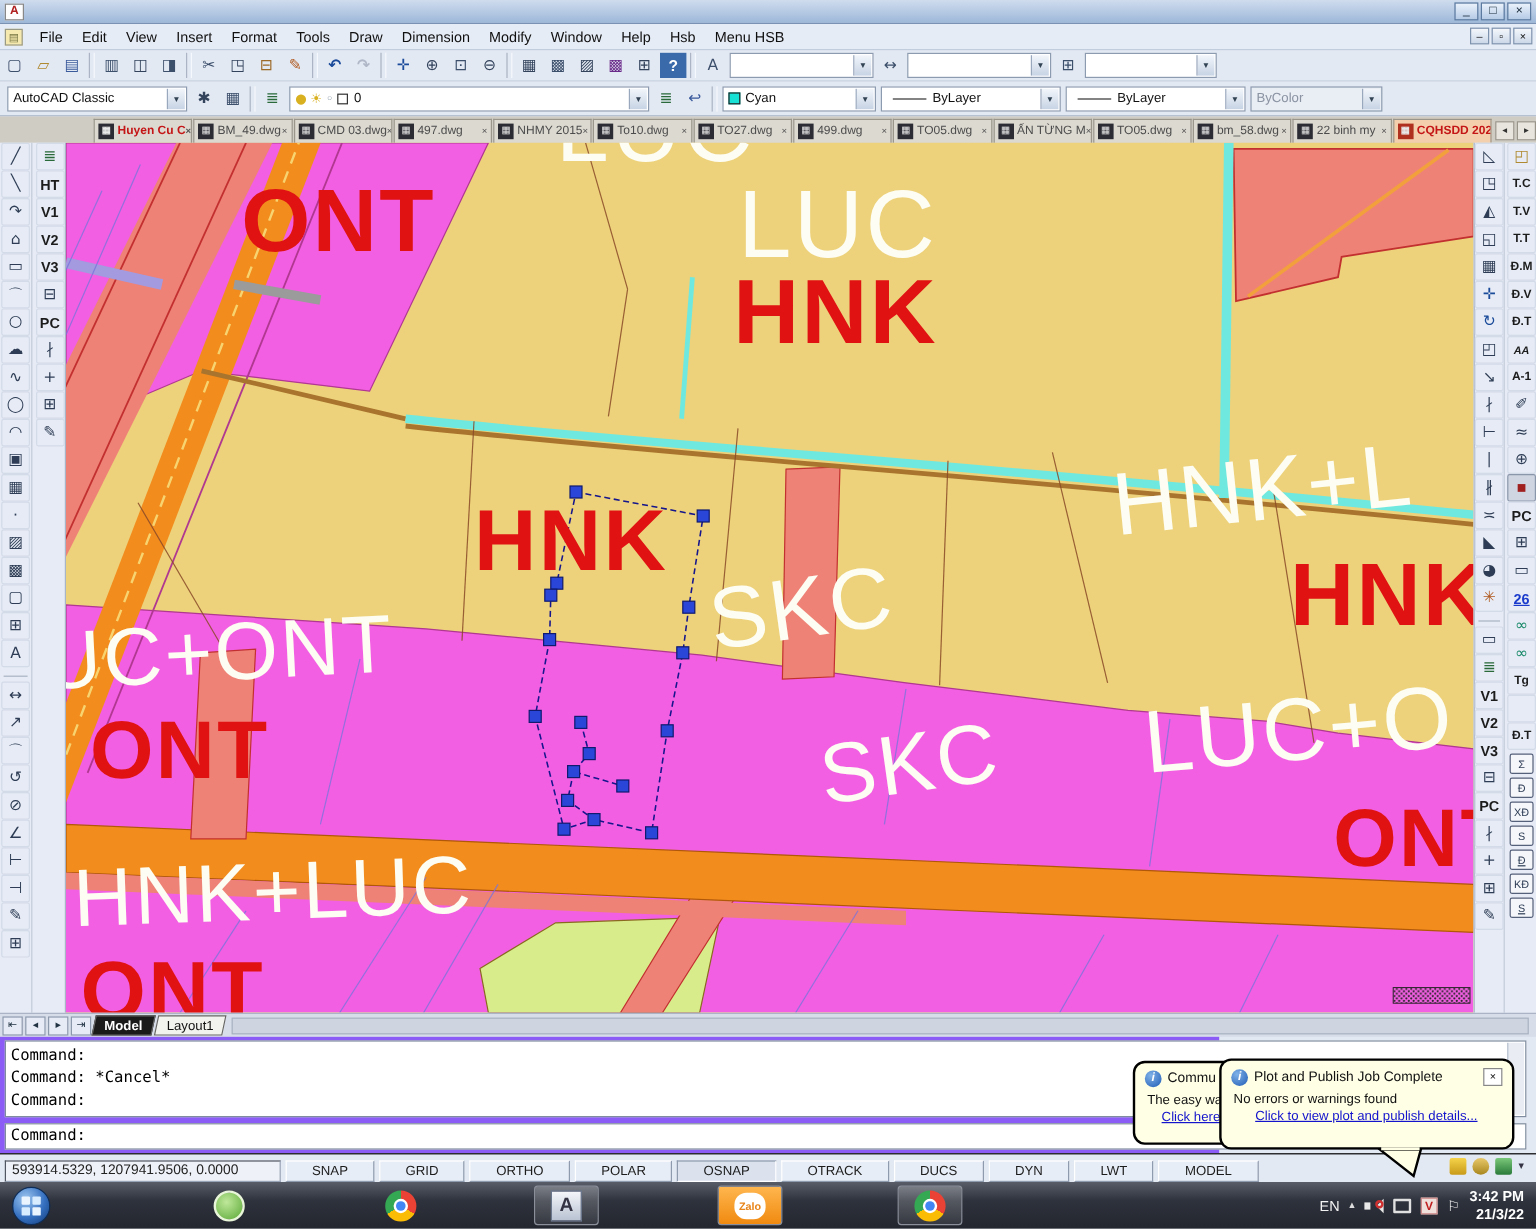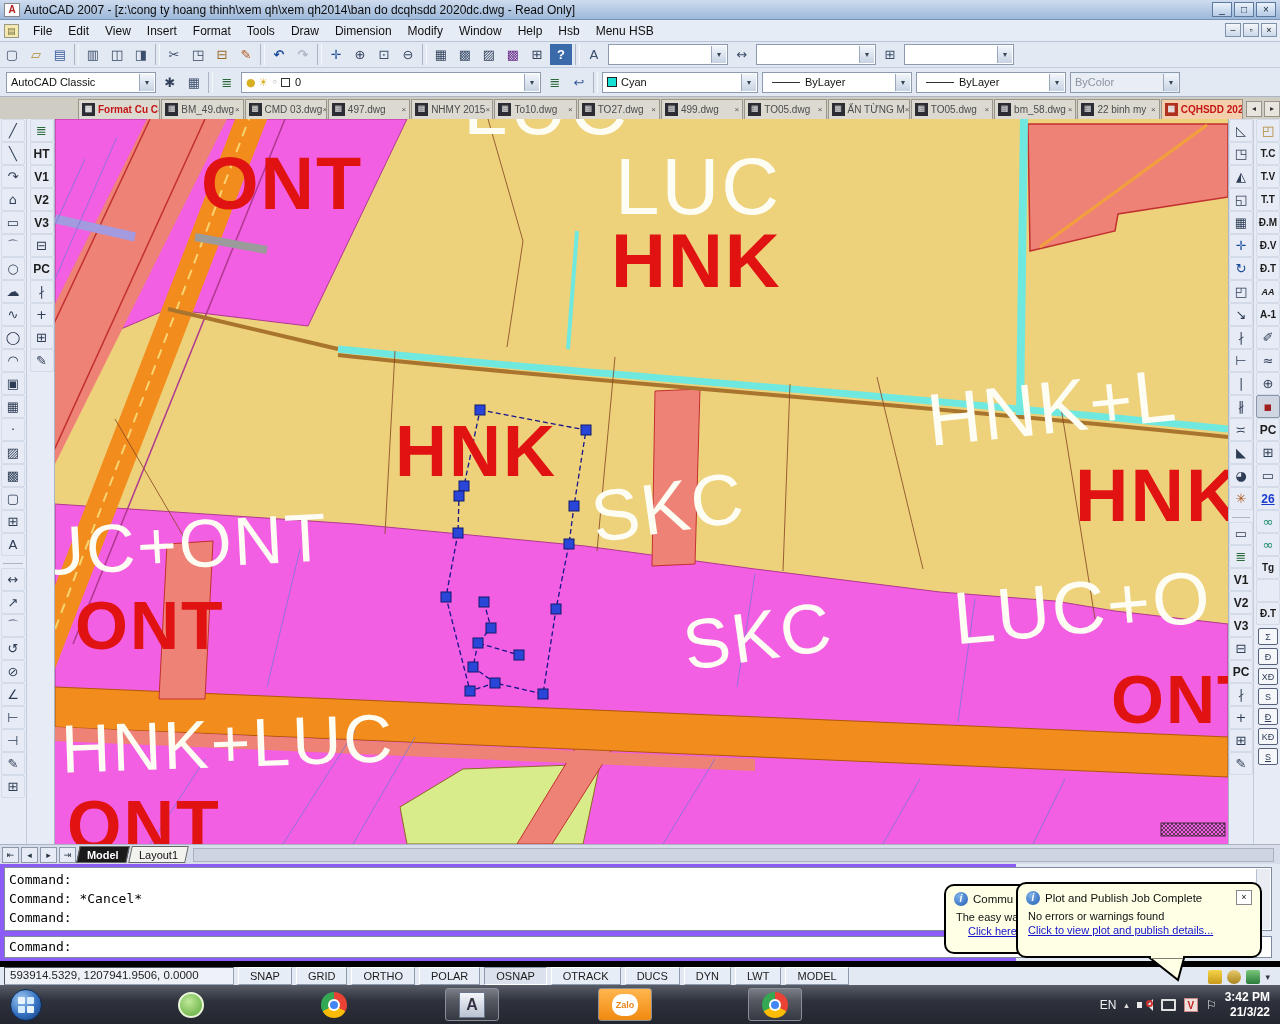--- a/index.html
+++ b/index.html
@@ -145,7 +145,6 @@
 
   <div class="titlebar">
     <div class="appico">A</div>
-    <div class="ttl">AutoCAD 2007 - [z:\cong ty hoang thinh\xem qh\xem qh2014\ban do dcqhsdd 2020dc.dwg - Read Only]</div>
     <div class="winbtns">
       <div class="winbtn">_</div>
       <div class="winbtn">□</div>

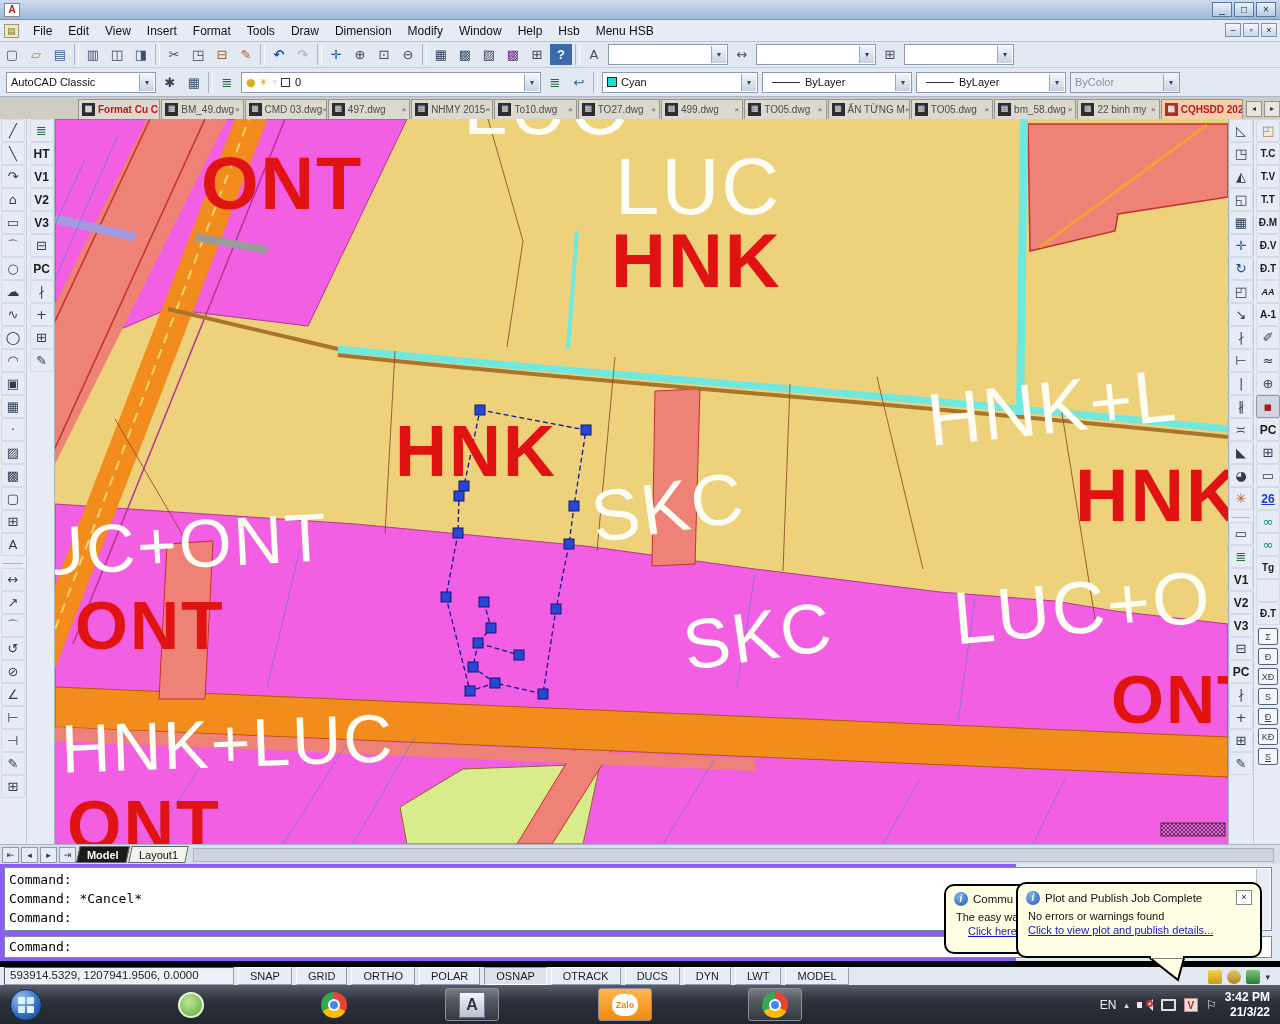--- a/index.html
+++ b/index.html
@@ -237,7 +237,7 @@
     <div class="tbtn icon" style="color:#2a6a3a">≣</div>
     <div class="tbtn icon" style="color:#3a5a9c">↩</div>
     <div class="tsep"></div>
-    <div class="combo" style="width:156px">
+    <div class="combo" style="width:128px">
       <span class="swatch"></span>
       <span>Cyan</span>
       <span class="arrow icon">▾</span>

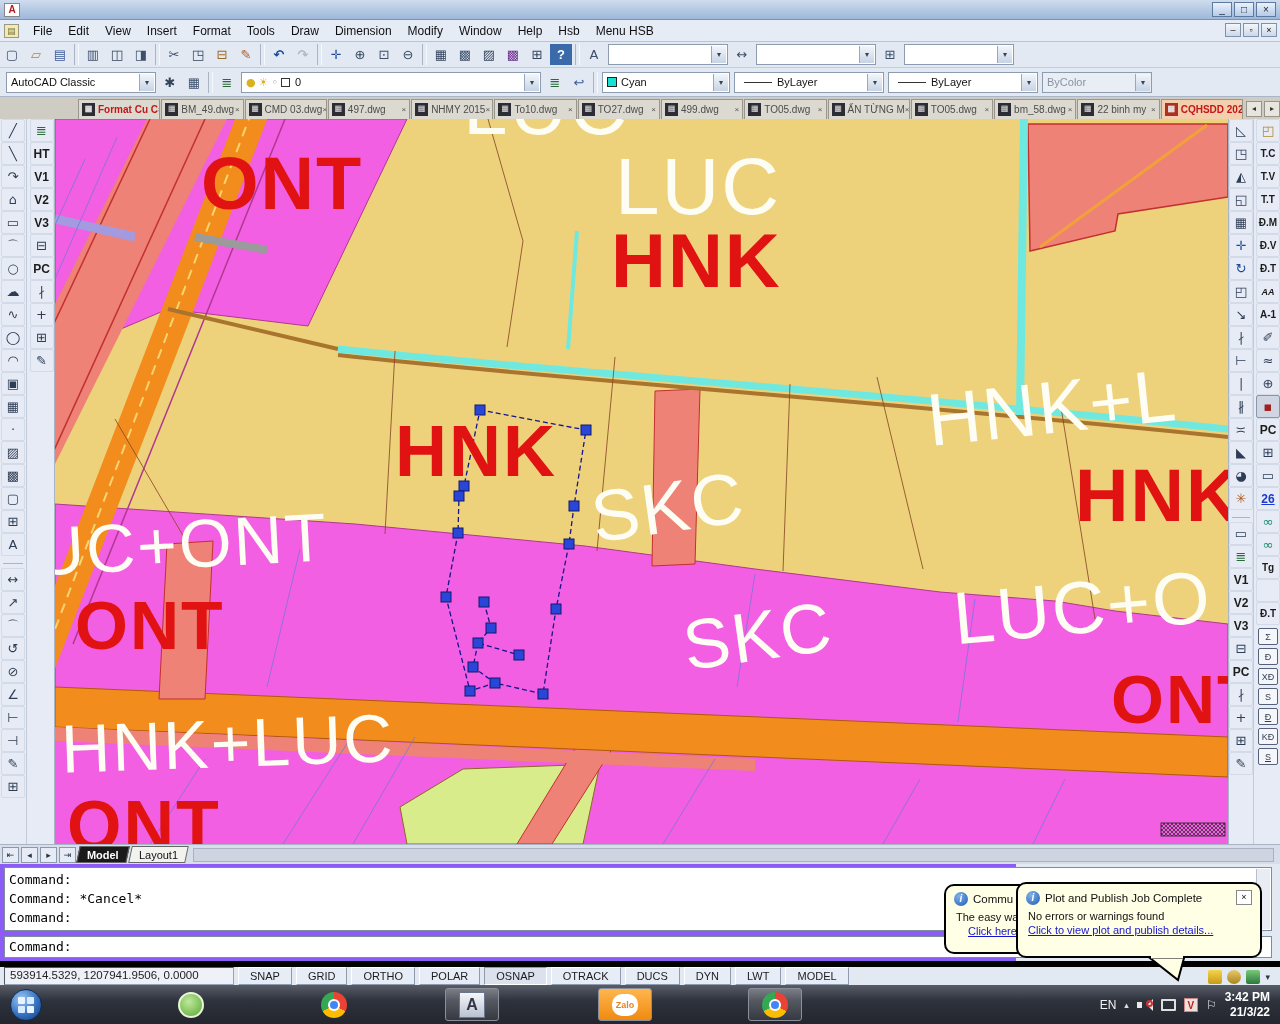--- a/index.html
+++ b/index.html
@@ -261,7 +261,7 @@
   <div class="tabsrow">
     <div class="dtab red" style="margin-left:78px">
         <span class="dwgico">▦</span>
-        <span>Format Cu C</span>
+        <span>Huyen Cu C</span>
         <span class="x">×</span>
       </div>
     <div class="dtab">

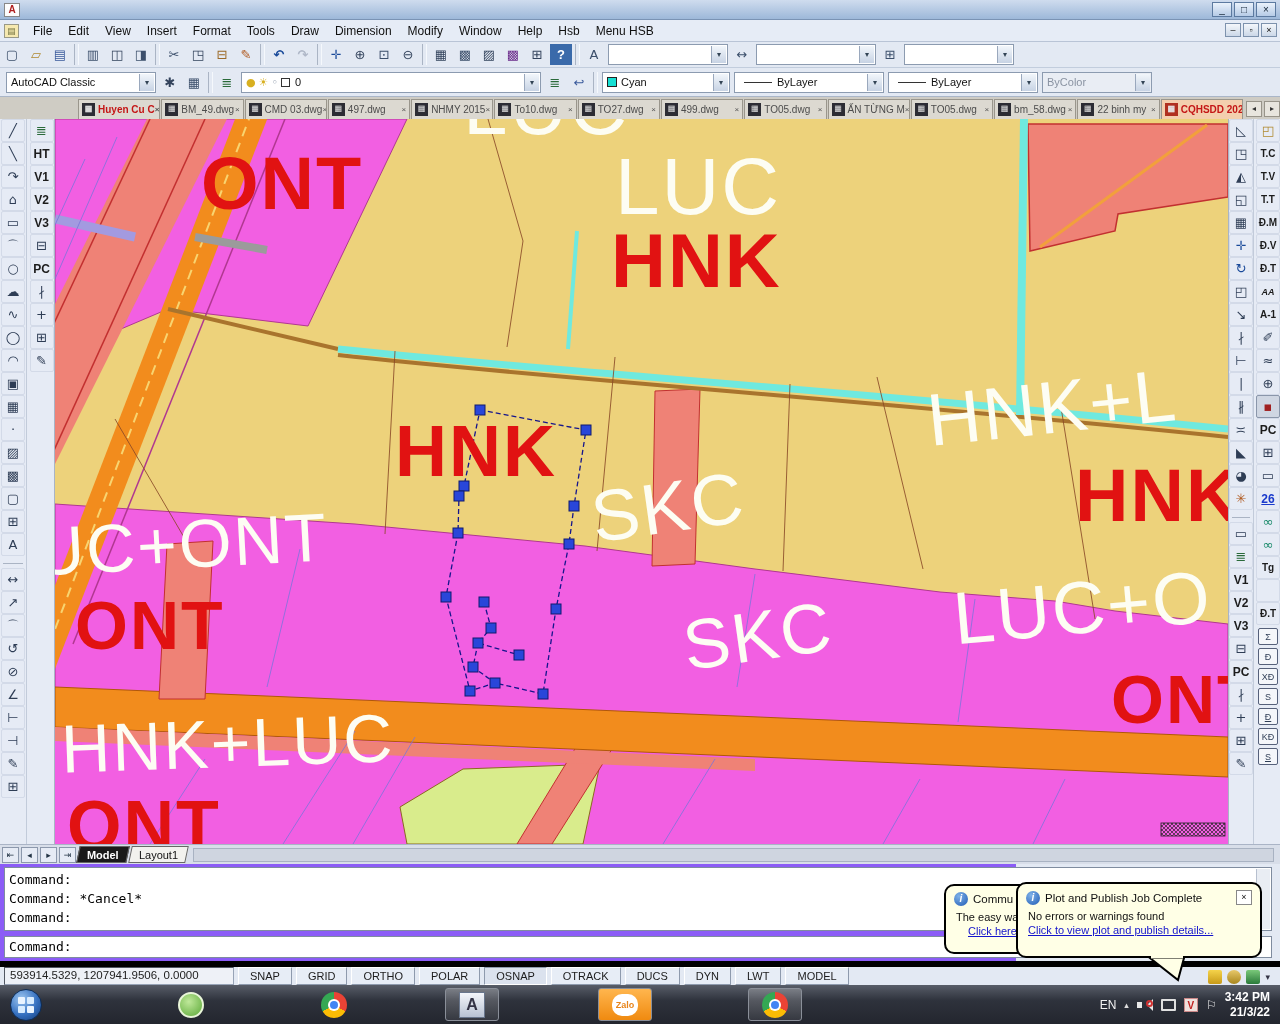--- a/index.html
+++ b/index.html
@@ -672,7 +672,7 @@
       <div class="bclose">×</div>
     </div>
     <div class="bbody">No errors or warnings found</div>
-    <a class="blink" style="margin-left:2px">Click to view plot and publish details...</a>
+    <a class="blink" style="margin-left:20px">Click to view plot and publish details...</a>
     <svg class="btail" style="left:130px;top:72px" width="40" height="26">
       <polygon points="2,2 36,2 30,24" fill="#ffffe6" stroke="#000" stroke-width="2"></polygon>
       <line x1="3" y1="1" x2="35" y2="1" stroke="#ffffe6" stroke-width="3"></line>

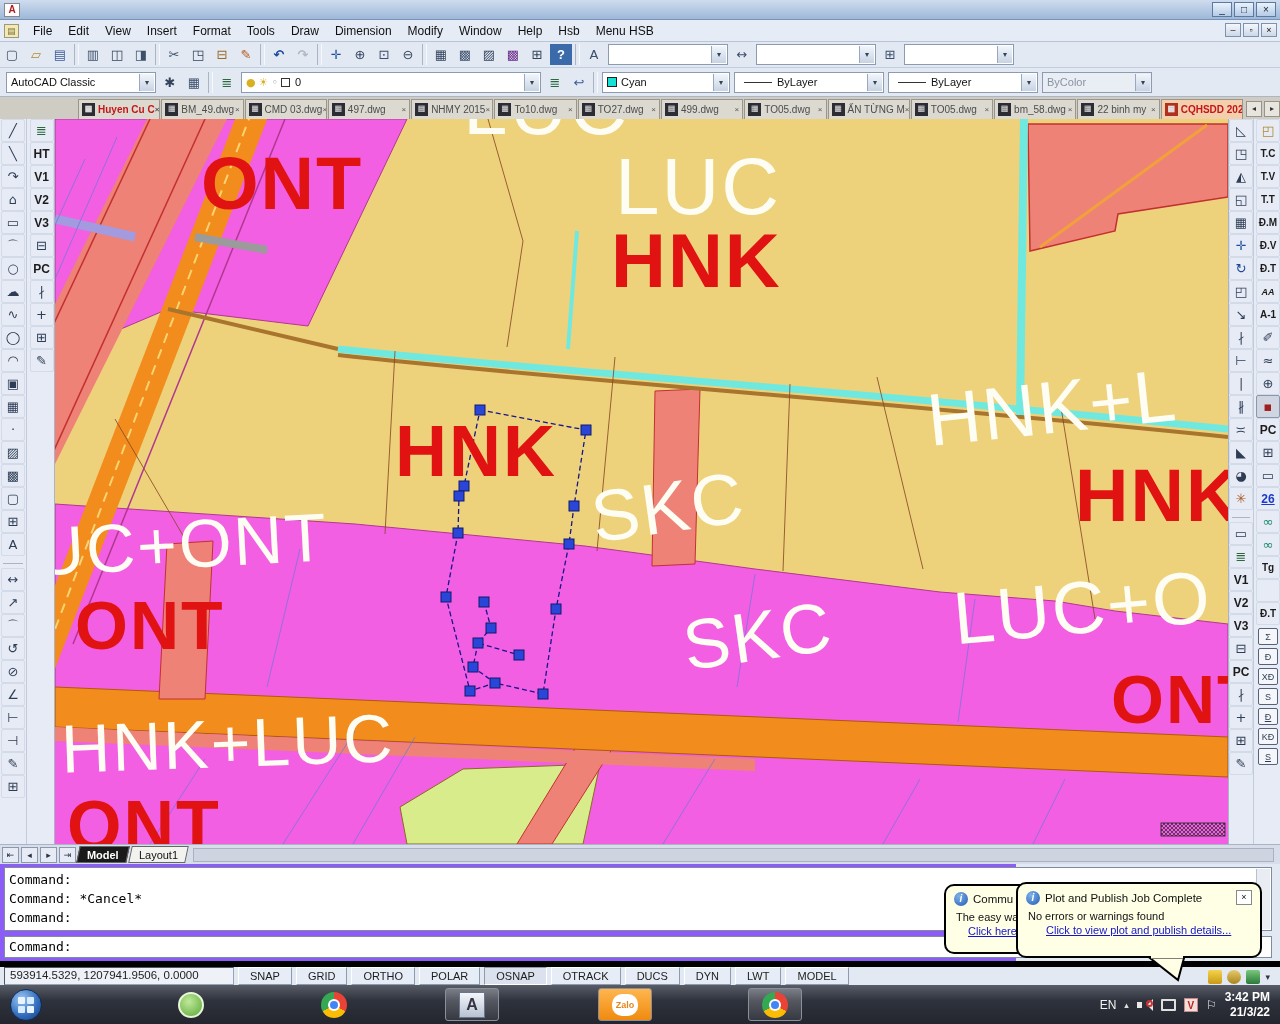--- a/index.html
+++ b/index.html
@@ -102,7 +102,7 @@
 
   
   .statusbar{position:absolute;left:0;top:961px;width:1280px;height:24px;background:#e3e9f3;
-    border-top:6px solid #000000;display:flex;align-items:flex-end;}
+    border-top:1px solid #000000;display:flex;align-items:flex-end;}
   .coords{width:230px;height:18px;margin-left:4px;background:#eef1f7;border:1px solid #97a3b6;
     border-style:inset;font-size:11.5px;padding:1px 5px;color:#222;}
   .toggle{height:18px;margin-left:4px;padding:1px 11px;font-size:11px;line-height:15px;color:#1c1c1c;

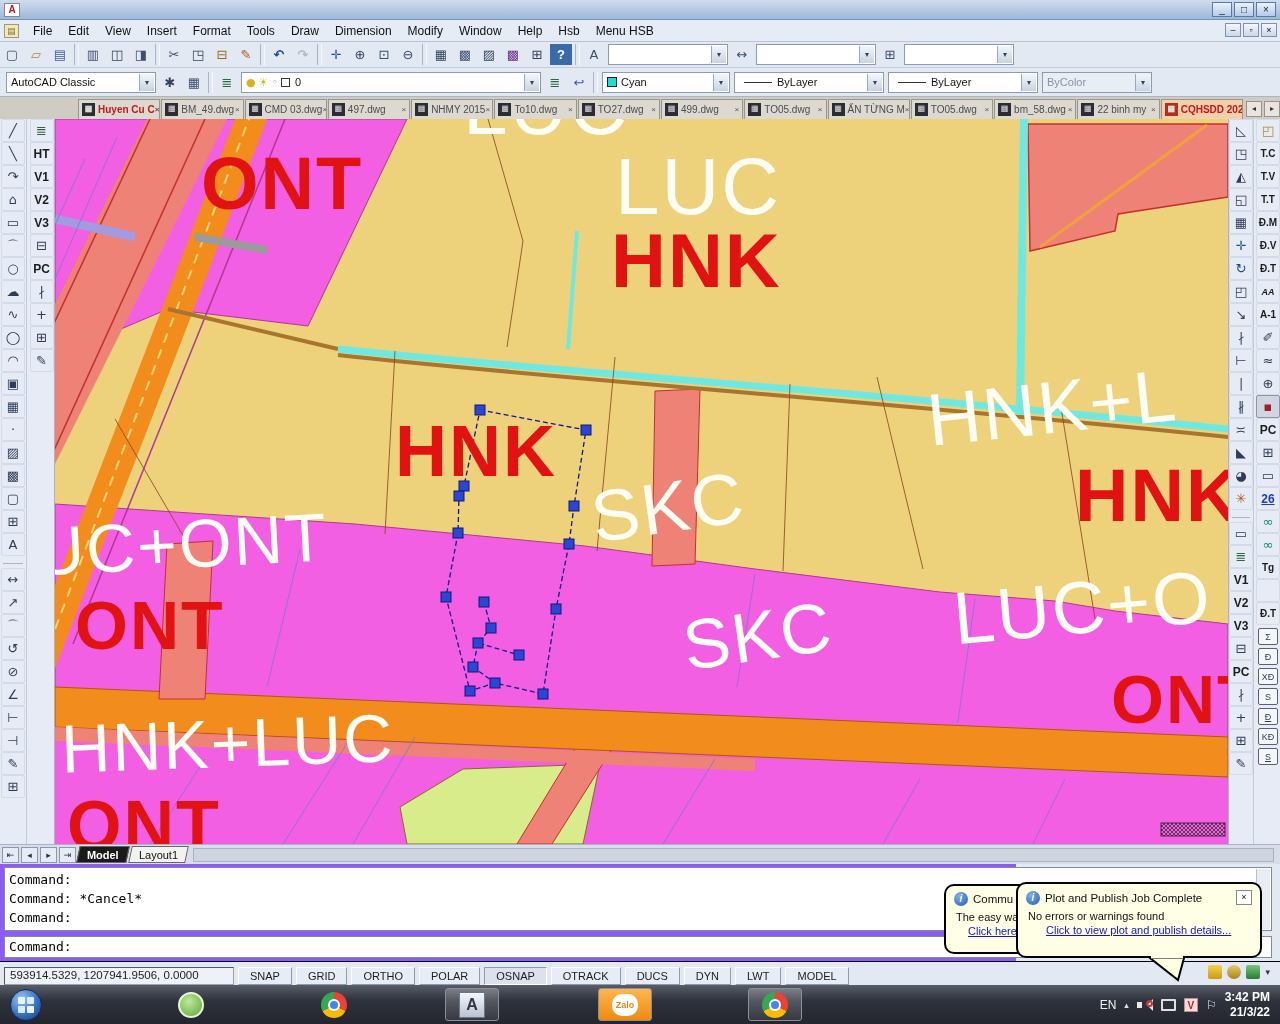--- a/index.html
+++ b/index.html
@@ -105,7 +105,7 @@
     border-top:1px solid #000000;display:flex;align-items:flex-end;}
   .coords{width:230px;height:18px;margin-left:4px;background:#eef1f7;border:1px solid #97a3b6;
     border-style:inset;font-size:11.5px;padding:1px 5px;color:#222;}
-  .toggle{height:18px;margin-left:4px;padding:1px 11px;font-size:11px;line-height:15px;color:#1c1c1c;
+  .toggle{height:18px;margin-left:4px;padding:1px 21px;font-size:11px;line-height:15px;color:#1c1c1c;
     background:#e7edf6;border:1px solid;border-color:#fff #8e9aad #8e9aad #fff;}
   .toggle.pressed{border-color:#8e9aad #fff #fff #8e9aad;background:#dbe2ee;}
   .traymini{position:absolute;right:10px;top:3px;display:flex;align-items:center;gap:5px;}

